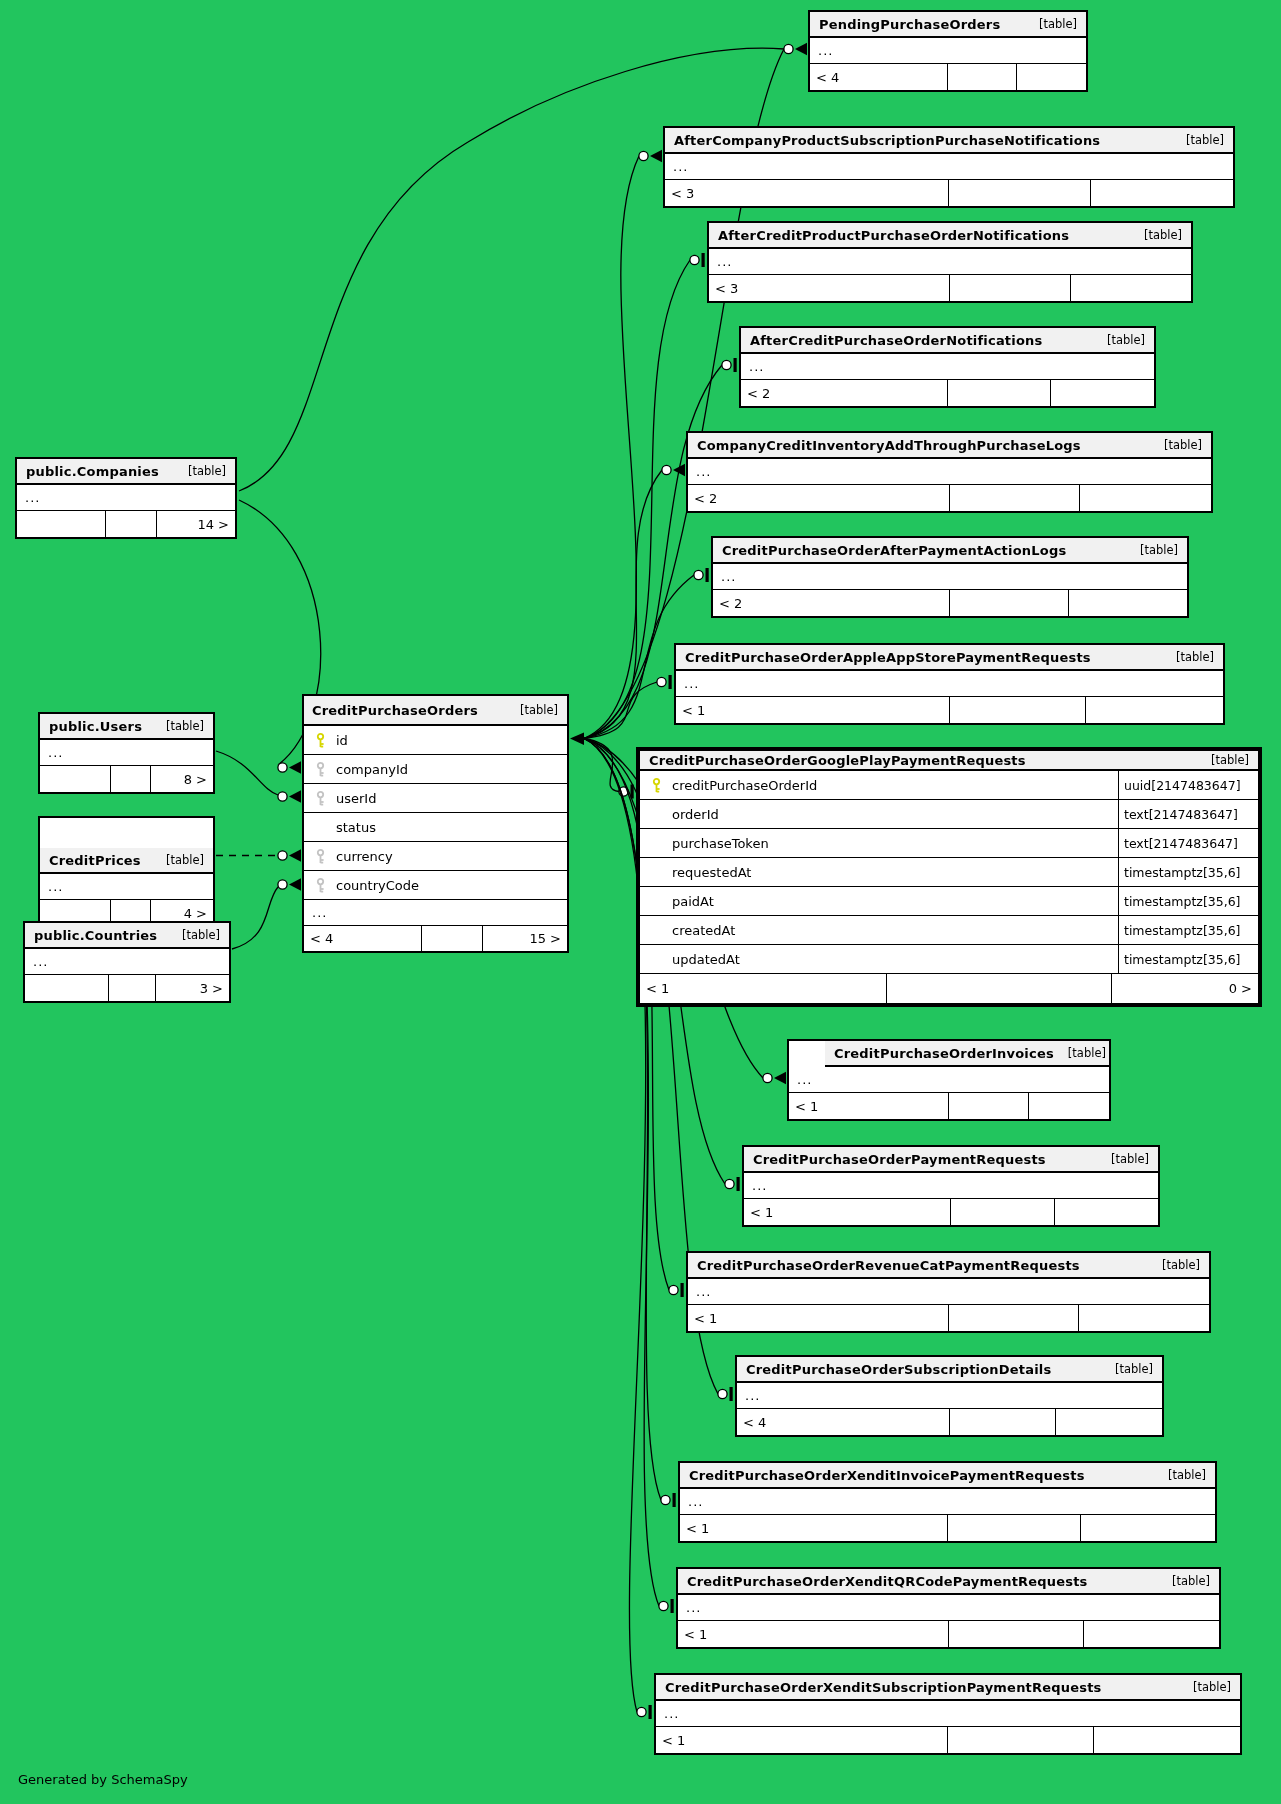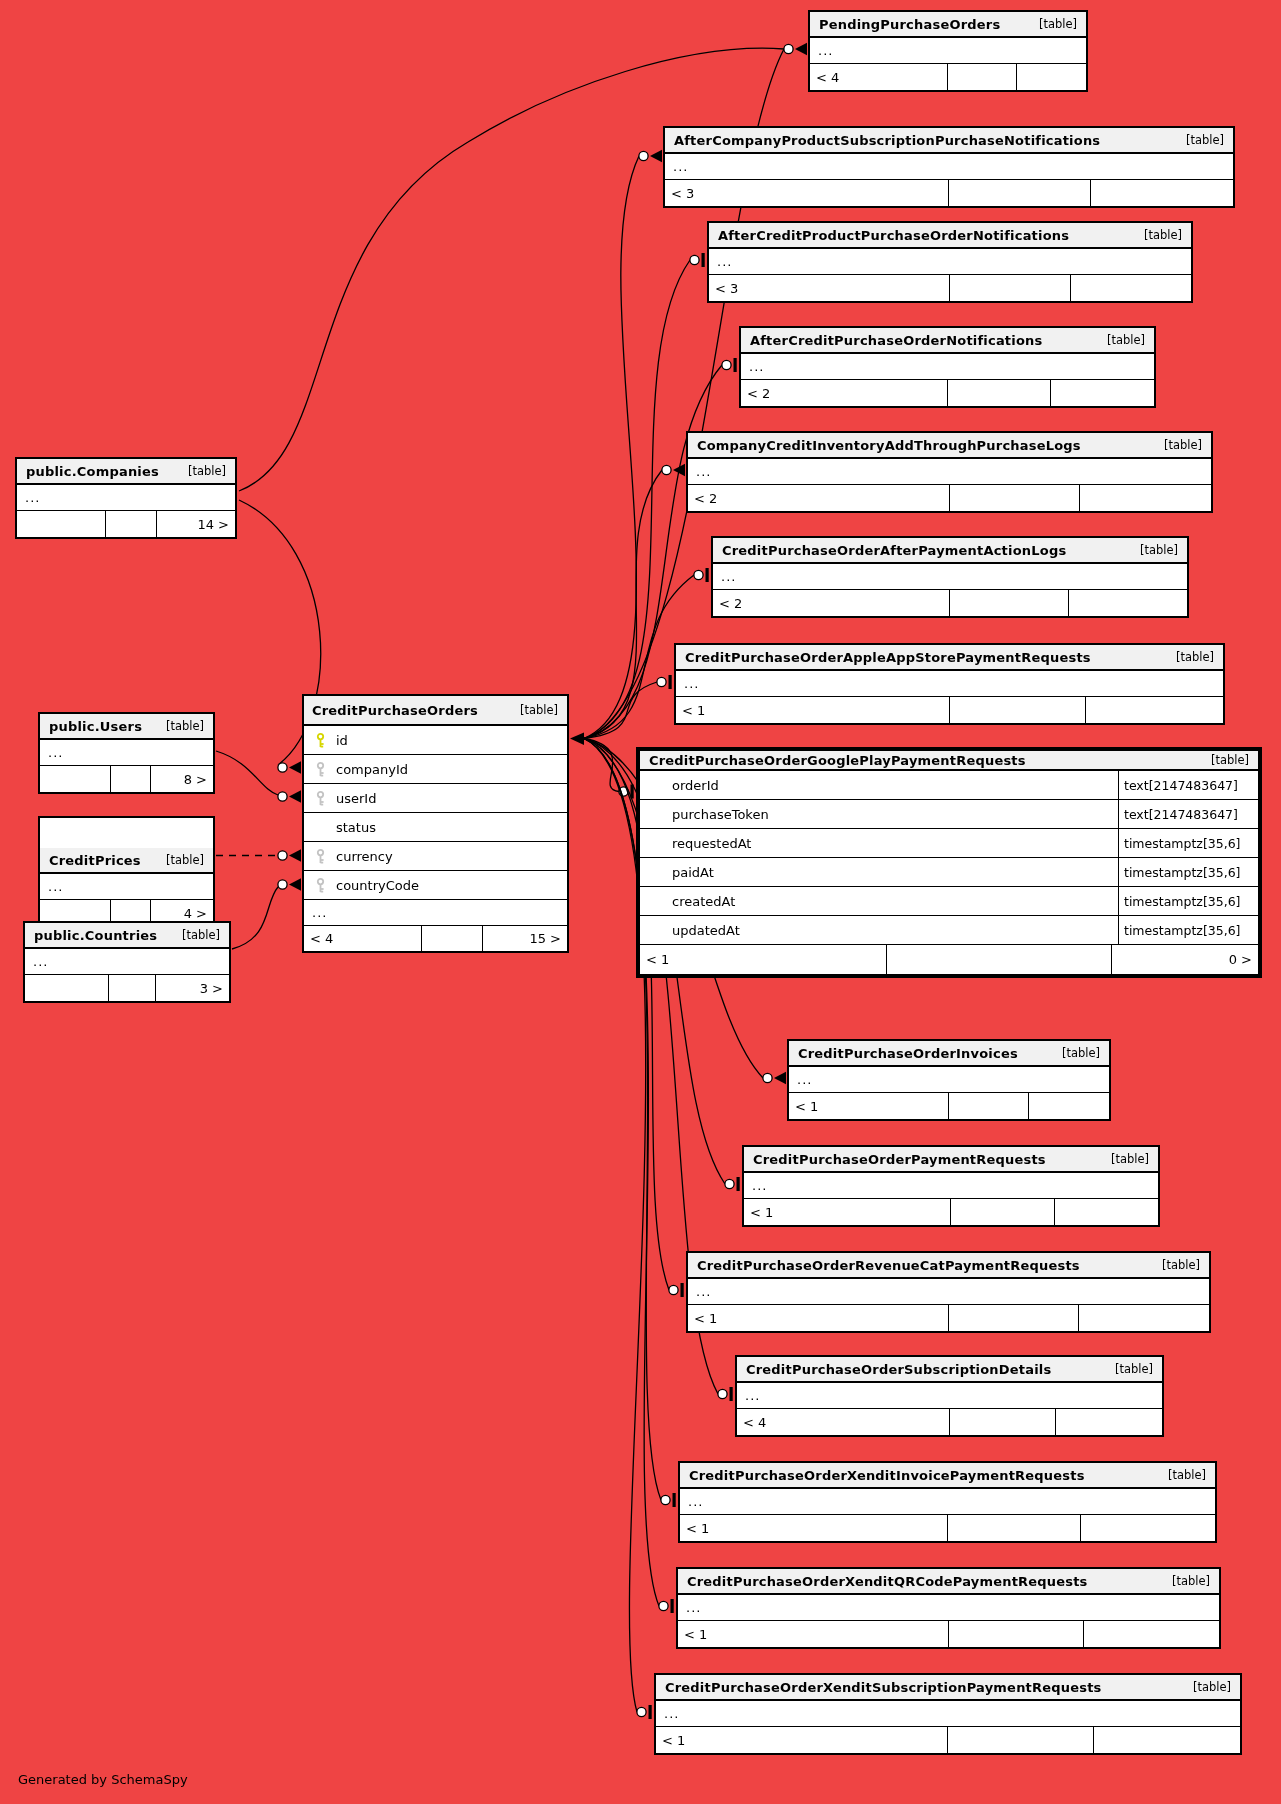--- a/index.html
+++ b/index.html
@@ -3,7 +3,7 @@
 <meta charset="utf-8">
 <style>
   html,body{margin:0;padding:0;background:#fff;}
-  #stage{position:relative;width:1281px;height:1804px;background:#ef4444;overflow:hidden;
+  #stage{position:relative;width:1281px;height:1804px;background:#22c55e;overflow:hidden;
          font-family:"DejaVu Sans",sans-serif;color:#000;}
   #wires{position:absolute;left:0;top:0;z-index:0;}
   .tbl{position:absolute;background:#fff;border:2px solid #000;box-sizing:border-box;z-index:1;}

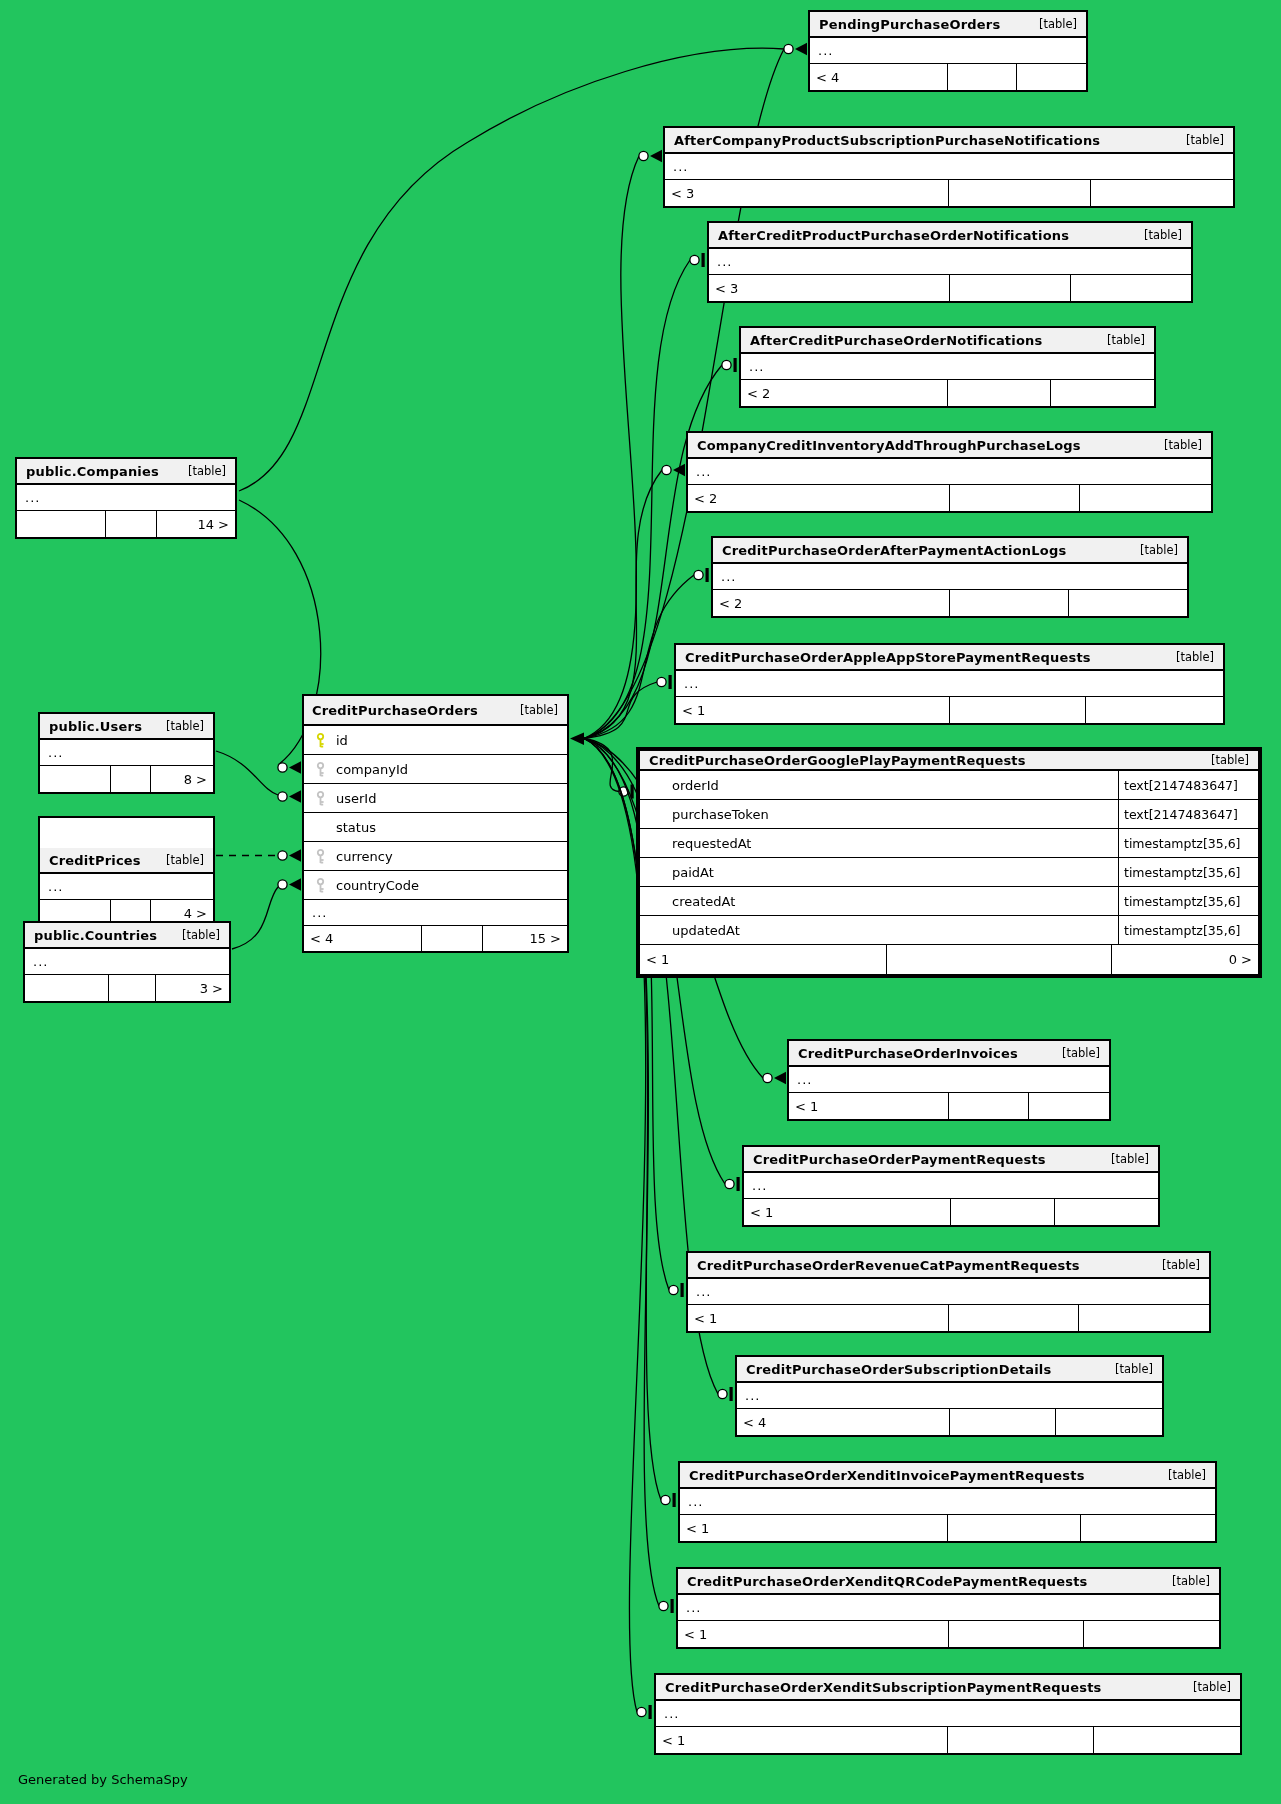--- a/index.html
+++ b/index.html
@@ -182,6 +182,18 @@
           <span class="tg">[table]</span>
         </div>
         <div class="crow" style="height: 29px;">
+          <span class="ksp">
+            <svg width="13" height="15" viewBox="0 0 13 15">
+    <circle cx="6.5" cy="3.6" r="2.7" fill="none" stroke="#d6d600" stroke-width="1.8"></circle>
+    <line x1="6.5" y1="6.3" x2="6.5" y2="14" stroke="#d6d600" stroke-width="1.8"></line>
+    <line x1="6.5" y1="11" x2="9.6" y2="11" stroke="#d6d600" stroke-width="1.8"></line>
+    <line x1="6.5" y1="13.6" x2="9.2" y2="13.6" stroke="#d6d600" stroke-width="1.8"></line>
+  </svg>
+          </span>
+          <span>creditPurchaseOrderId</span>
+          <span class="typ" style="left: 478px; right: 0px;">uuid[2147483647]</span>
+        </div>
+        <div class="crow" style="height: 29px;">
           <span class="ksp"></span>
           <span>orderId</span>
           <span class="typ" style="left: 478px; right: 0px;">text[2147483647]</span>

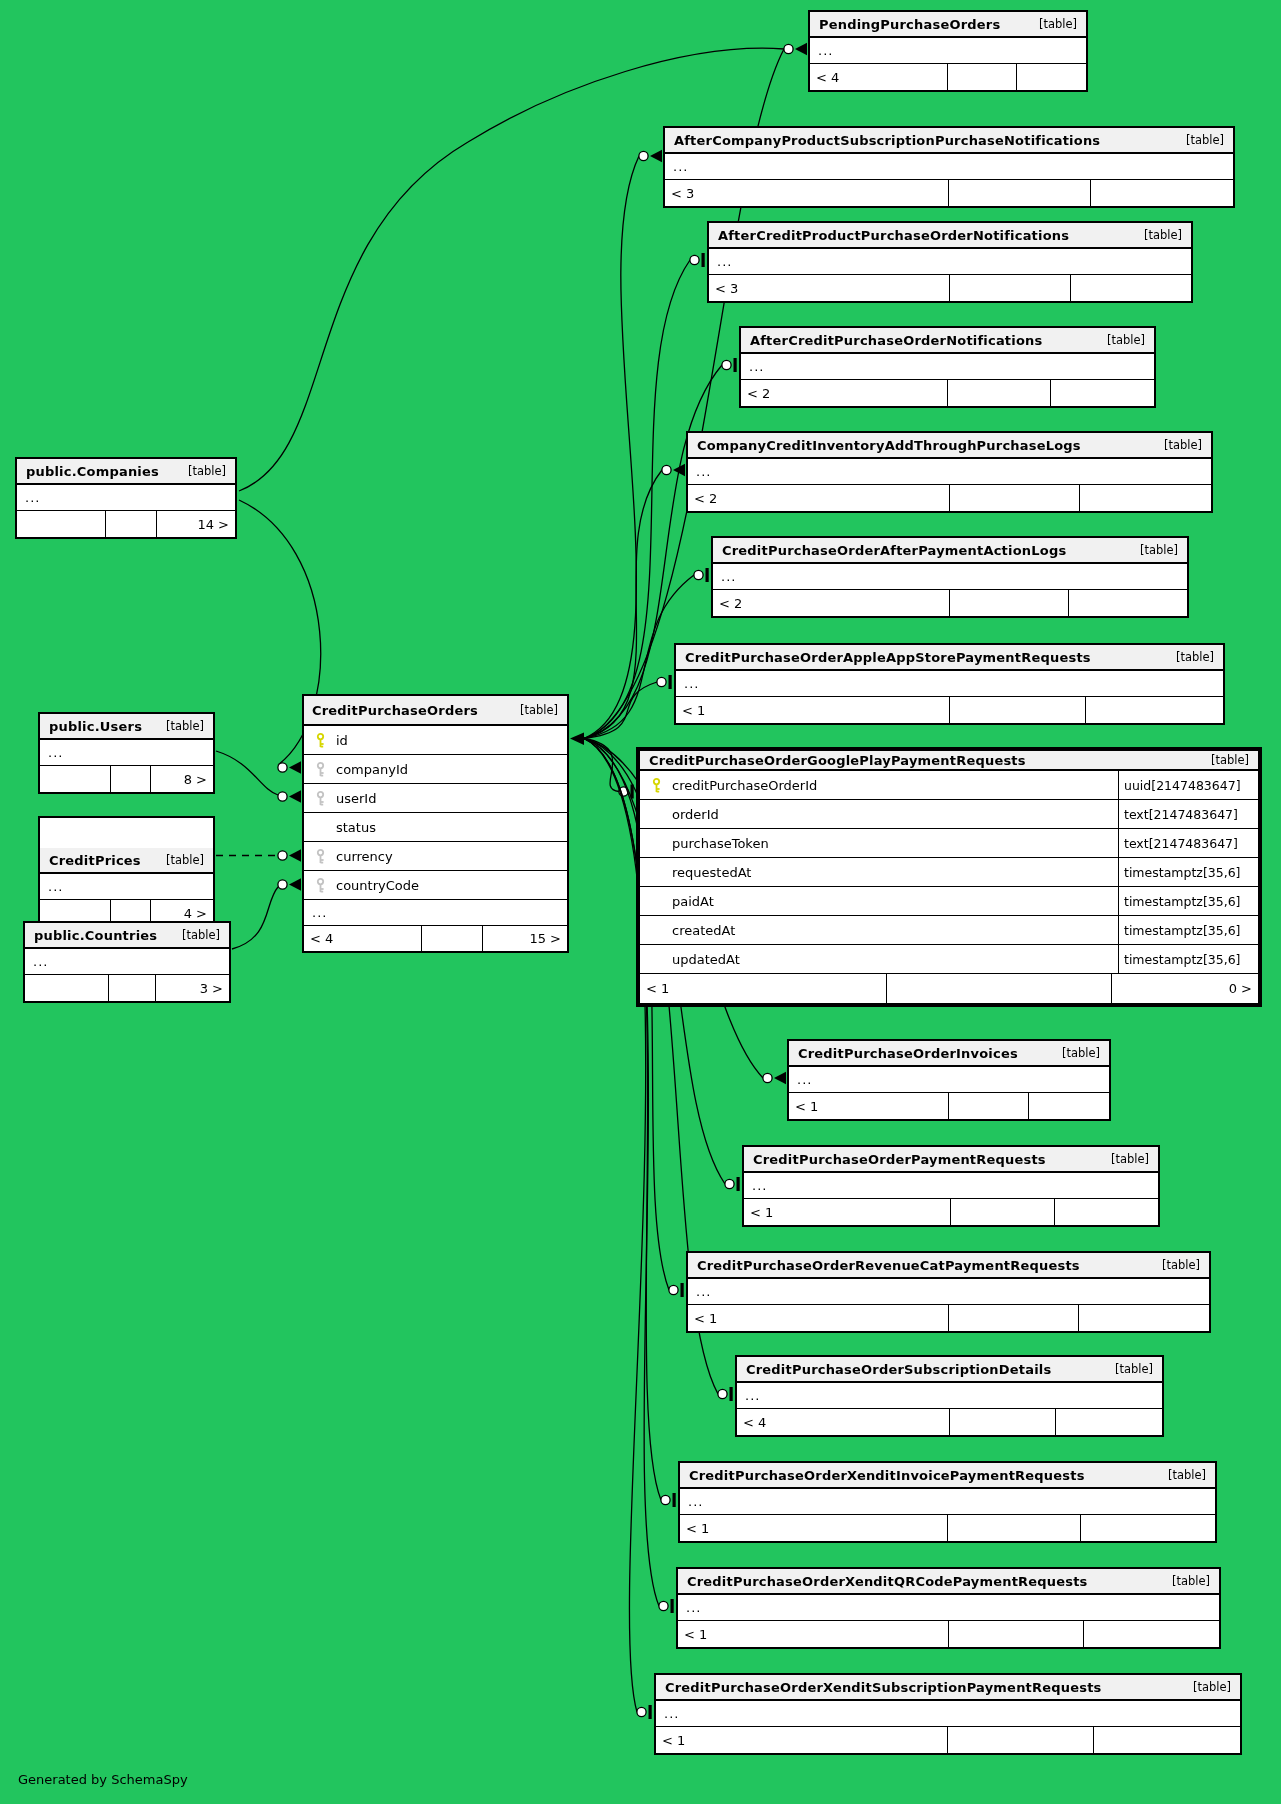--- a/index.html
+++ b/index.html
@@ -230,7 +230,7 @@
         </div>
       </div>
       <div class="tbl" style="left: 787px; top: 1039px; width: 324px;">
-        <div class="hdr" style="height: 26px;">
+        <div class="hdr" style="height: 26px; margin-left: 36px;">
           <span class="nm">CreditPurchaseOrderInvoices</span>
           <span class="tg">[table]</span>
         </div>

